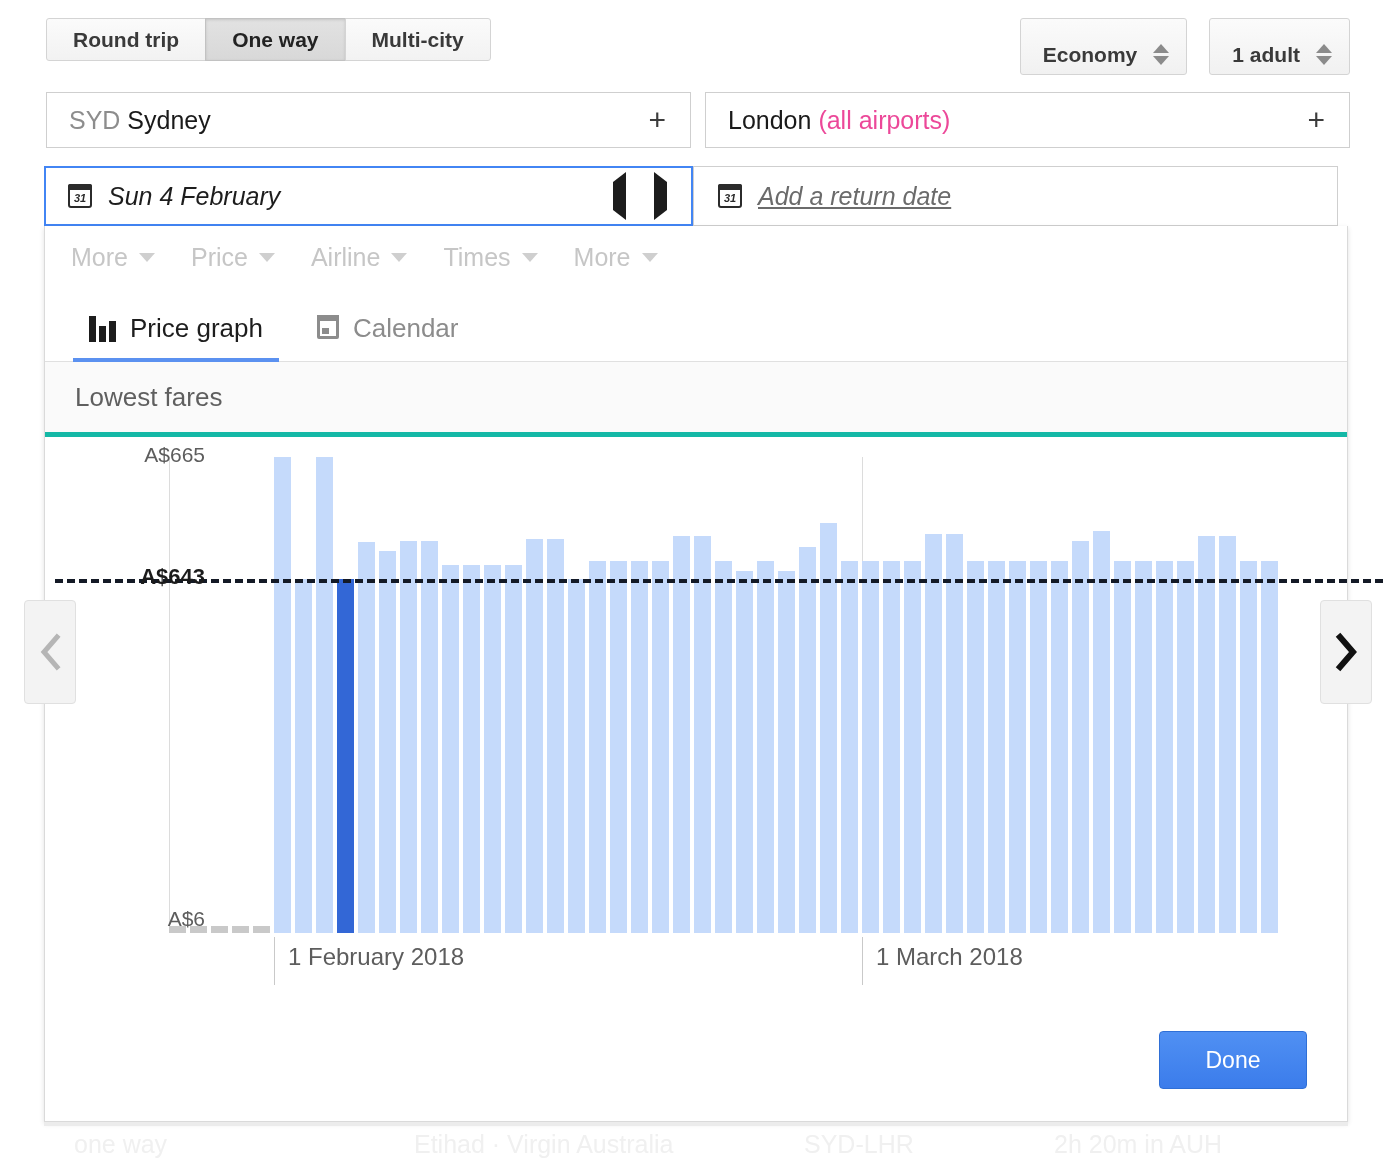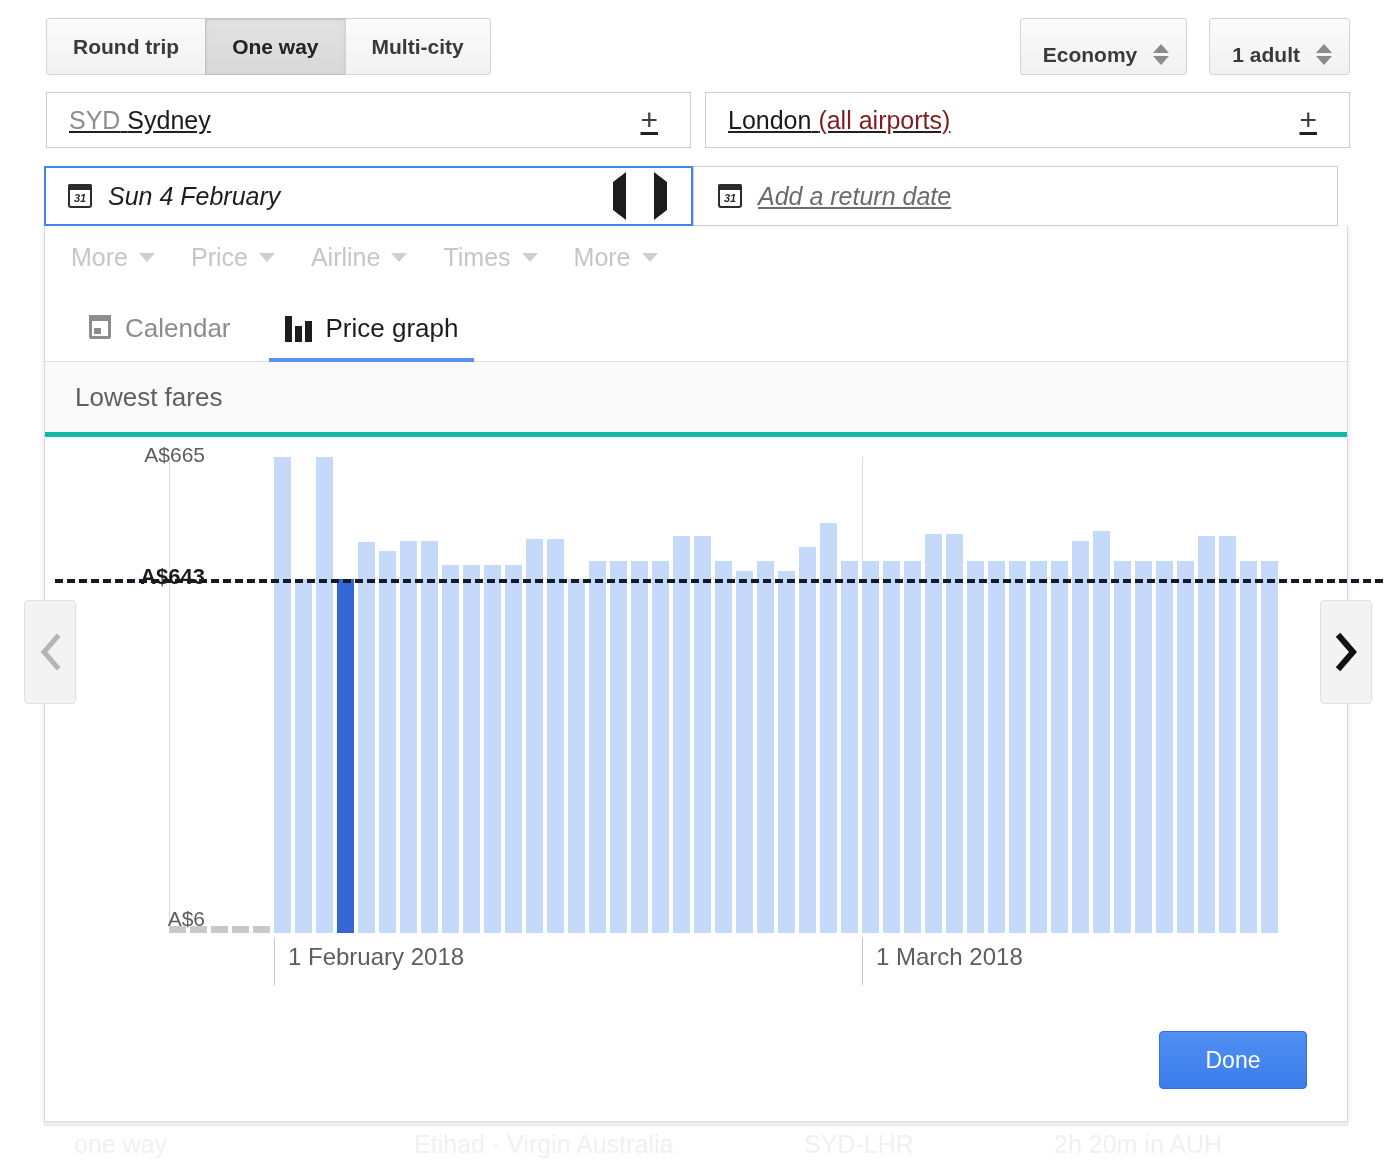--- a/index.html
+++ b/index.html
@@ -29,7 +29,7 @@
     display: flex;
   }
   .segbtn {
-    height: 57px;
+    height: 43px;
     padding: 0 26px;
     border: 1px solid #d4d4d4;
     background: linear-gradient(#fbfbfb,#f2f2f2);

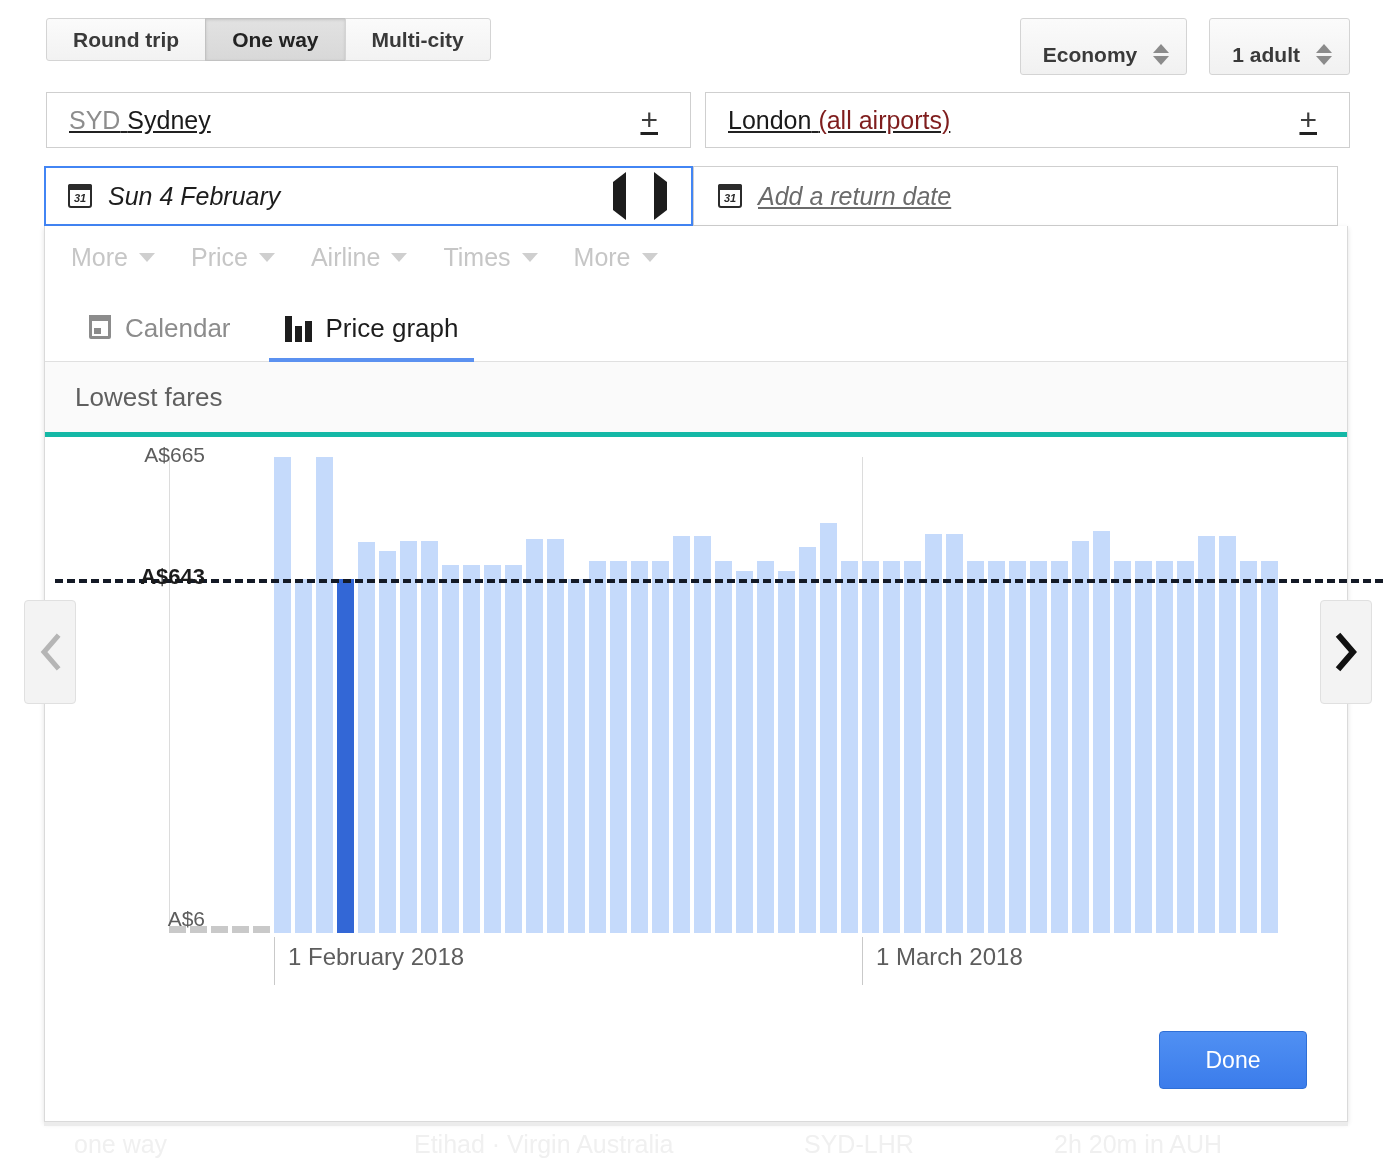--- a/index.html
+++ b/index.html
@@ -88,10 +88,9 @@
     border: 1px solid #cfcfcf;
     background: #fff;
     display: flex; align-items: center;
-    padding: 0 32px 0 22px;
+    padding: 0 24px 0 22px;
     font-size: 25px;
     cursor: text;
-    text-decoration: underline;
   }
   .placefield .txt { flex: 1; white-space: nowrap; }
   .code { color: #8d8d8d; }

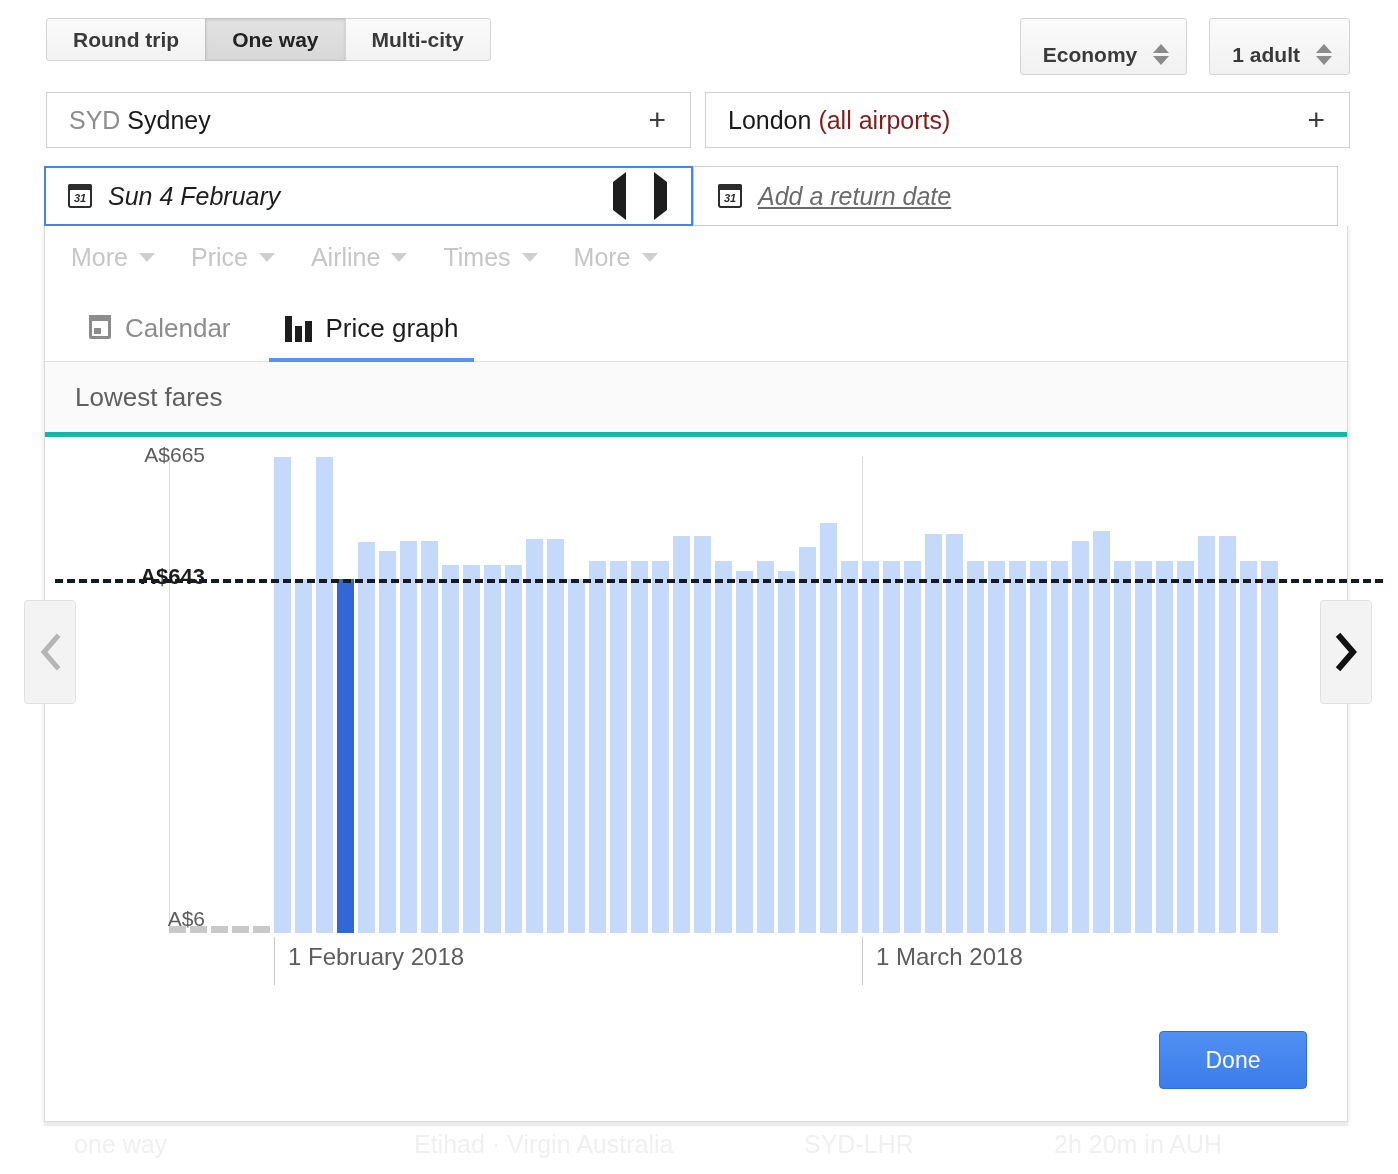--- a/index.html
+++ b/index.html
@@ -95,7 +95,7 @@
   .placefield .txt { flex: 1; white-space: nowrap; }
   .code { color: #8d8d8d; }
   .strong { color: #1a1a1a; }
-  .muted2 { color: #7f1d1d; text-align: center; }
+  .muted2 { color: #ec4899; text-align: center; }
   .plusic {
     font-size: 30px; color: #3c3c3c; line-height: 1;
     font-weight: 300; cursor: pointer; padding-left: 10px;

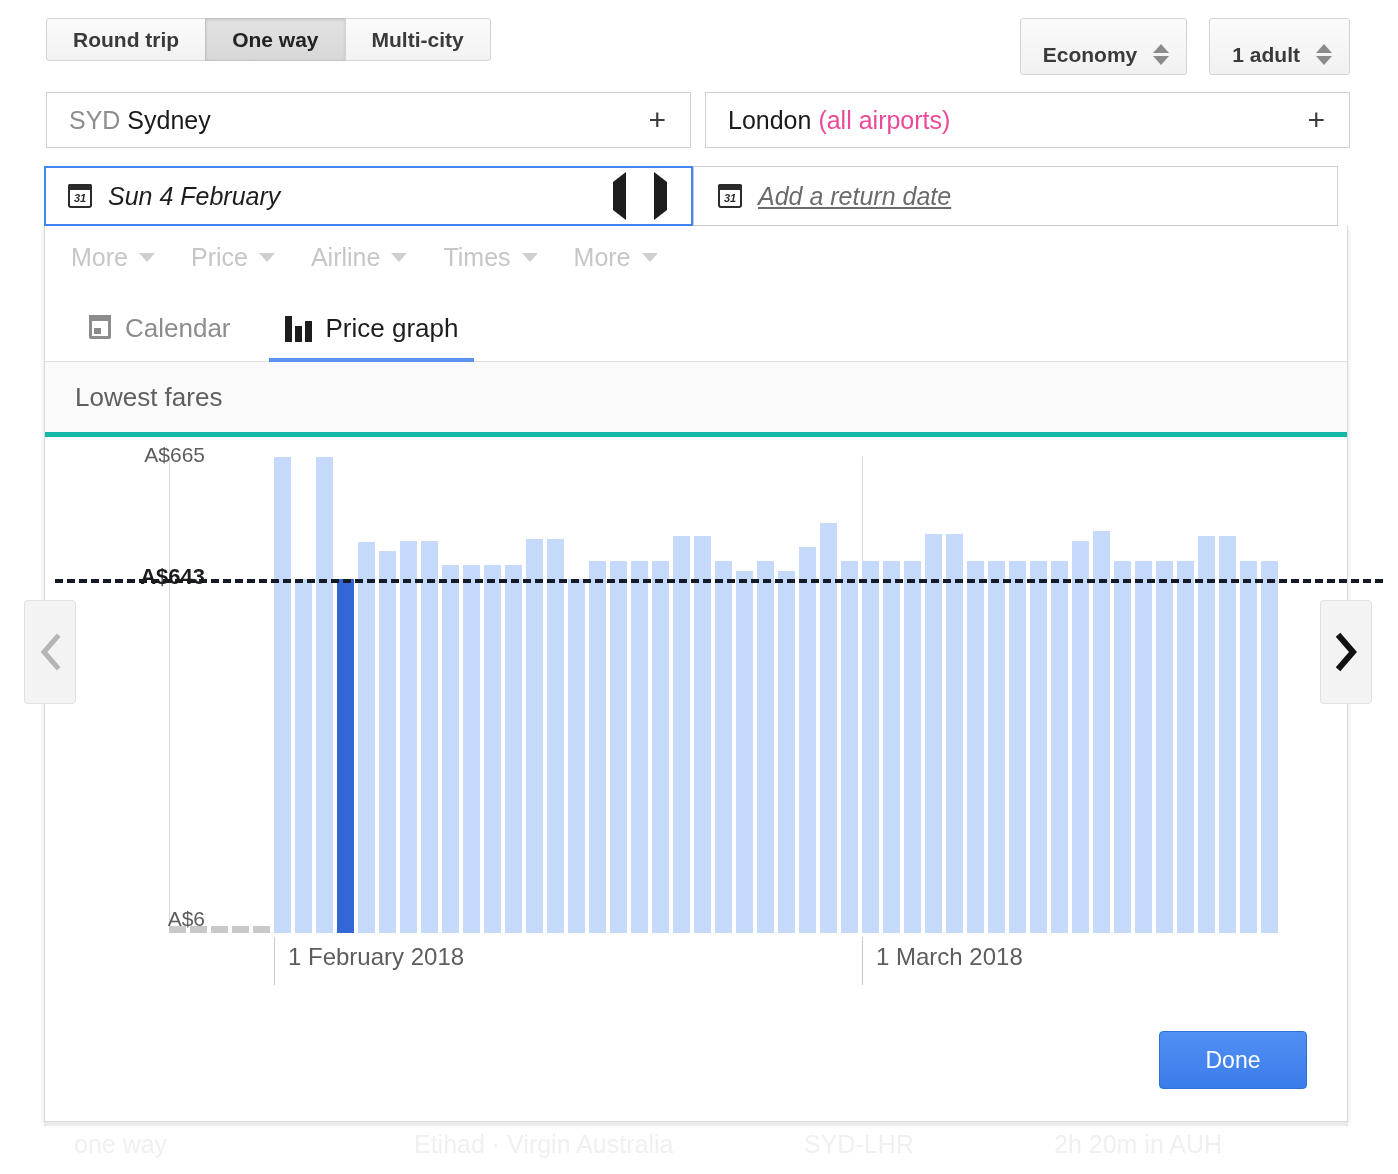--- a/index.html
+++ b/index.html
@@ -410,10 +410,6 @@
   </div>
 
   <div class="tabbar">
-    <div class="tab">
-      <span class="icon-cal"></span>
-      <span>Calendar</span>
-    </div>
     <div class="tab active">
       <span class="icon-bars">
           <i></i>
@@ -421,6 +417,10 @@
           <i></i>
         </span>
       <span>Price graph</span>
+    </div>
+    <div class="tab">
+      <span class="icon-cal"></span>
+      <span>Calendar</span>
     </div>
   </div>
 

